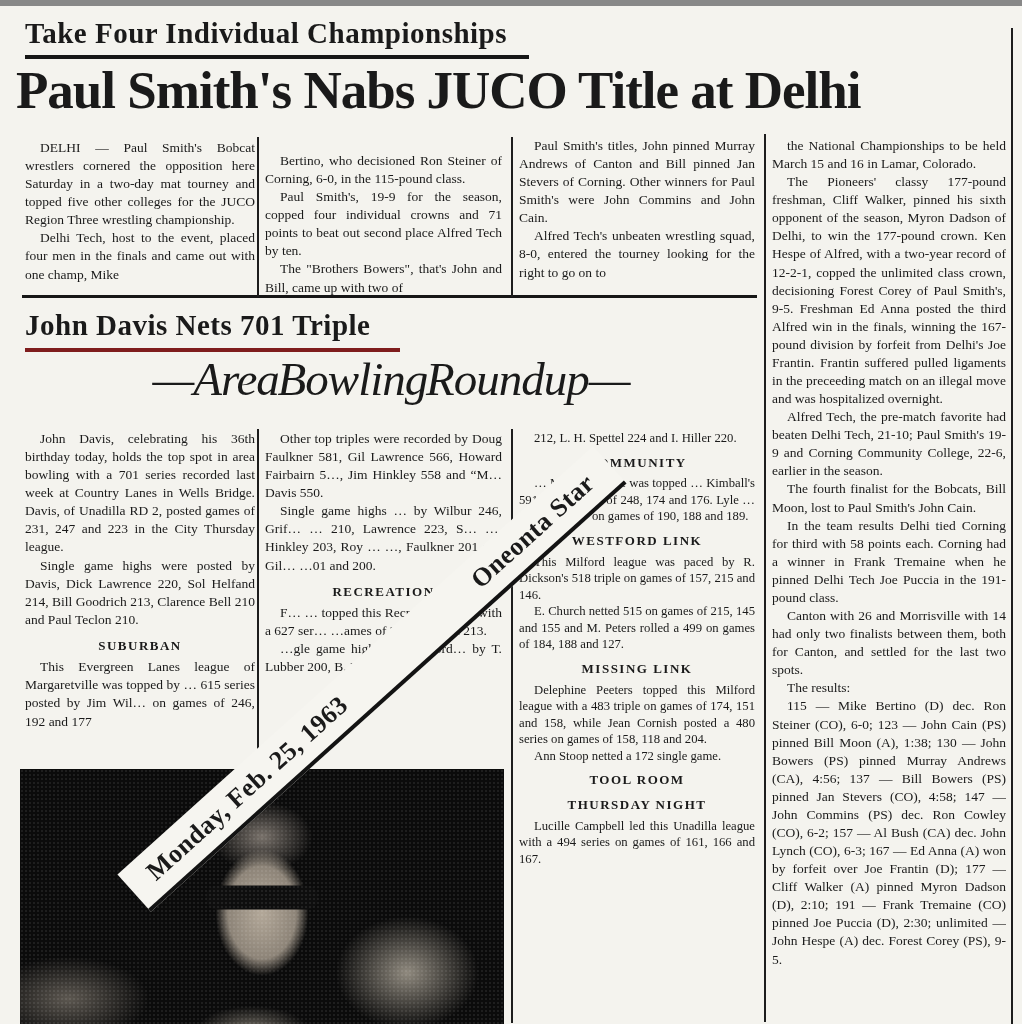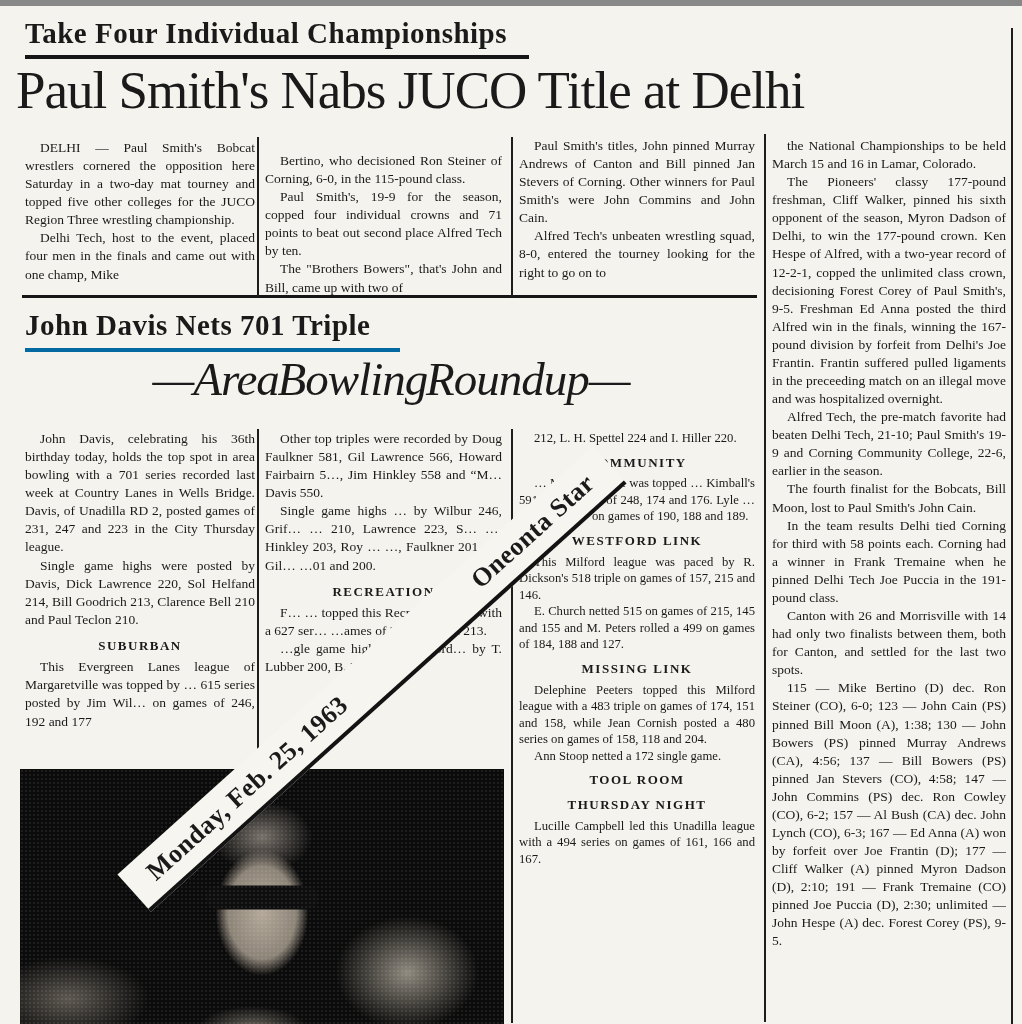--- a/index.html
+++ b/index.html
@@ -16,7 +16,7 @@
   }
   .main-headline{
     position:absolute;left:16px;top:54px;margin:0;white-space:nowrap;
-    font-size:53px;font-weight:normal;letter-spacing:-1px;
+    font-size:53px;font-weight:bold;letter-spacing:-1px;
   }
   .kicker2{
     position:absolute;left:25px;top:303px;

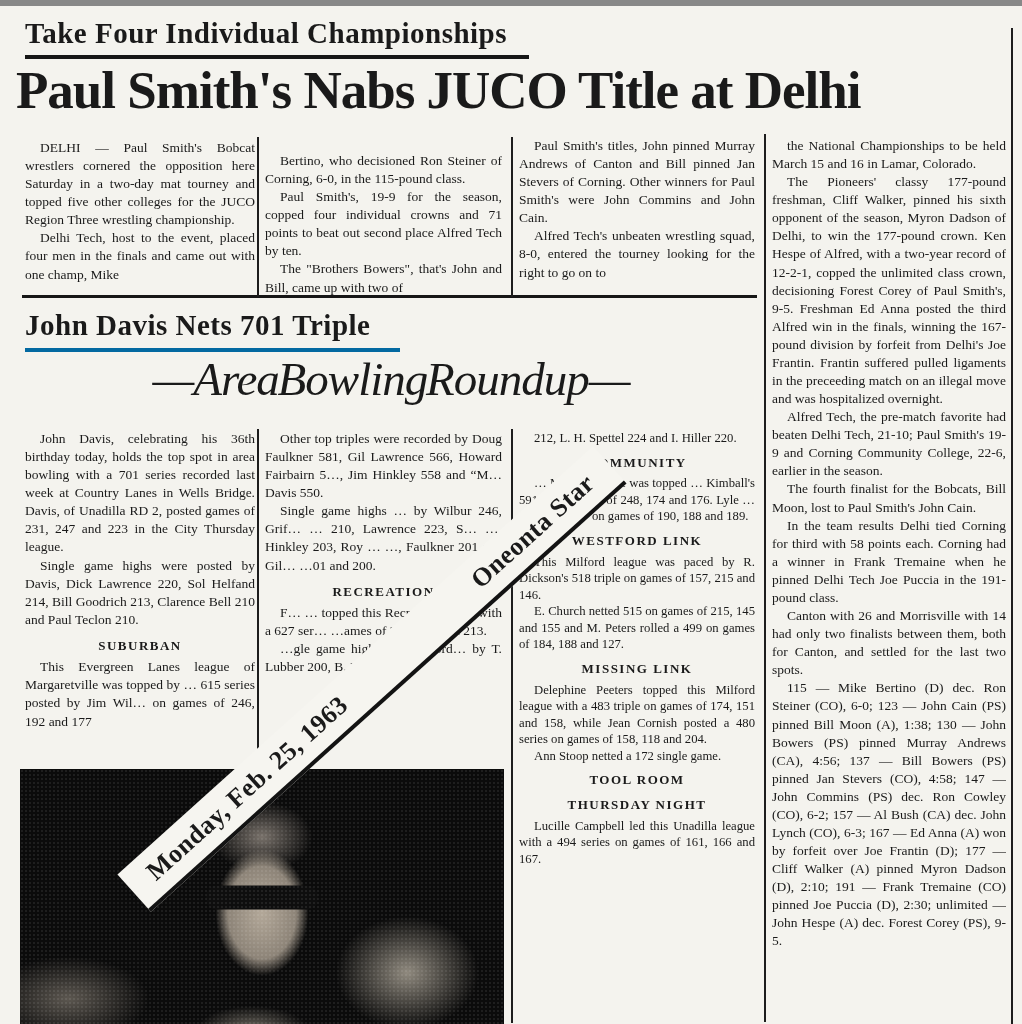--- a/index.html
+++ b/index.html
@@ -21,7 +21,7 @@
   .kicker2{
     position:absolute;left:25px;top:303px;
     font-size:29px;font-weight:bold;letter-spacing:.5px;white-space:nowrap;
-    border-bottom:4px solid #0369a1;padding:0 30px 6px 0;
+    border-bottom:4px solid #7f1d1d;padding:0 30px 6px 0;
   }
   .bowling-headline{
     position:absolute;left:25px;top:346px;width:732px;margin:0;text-align:center;

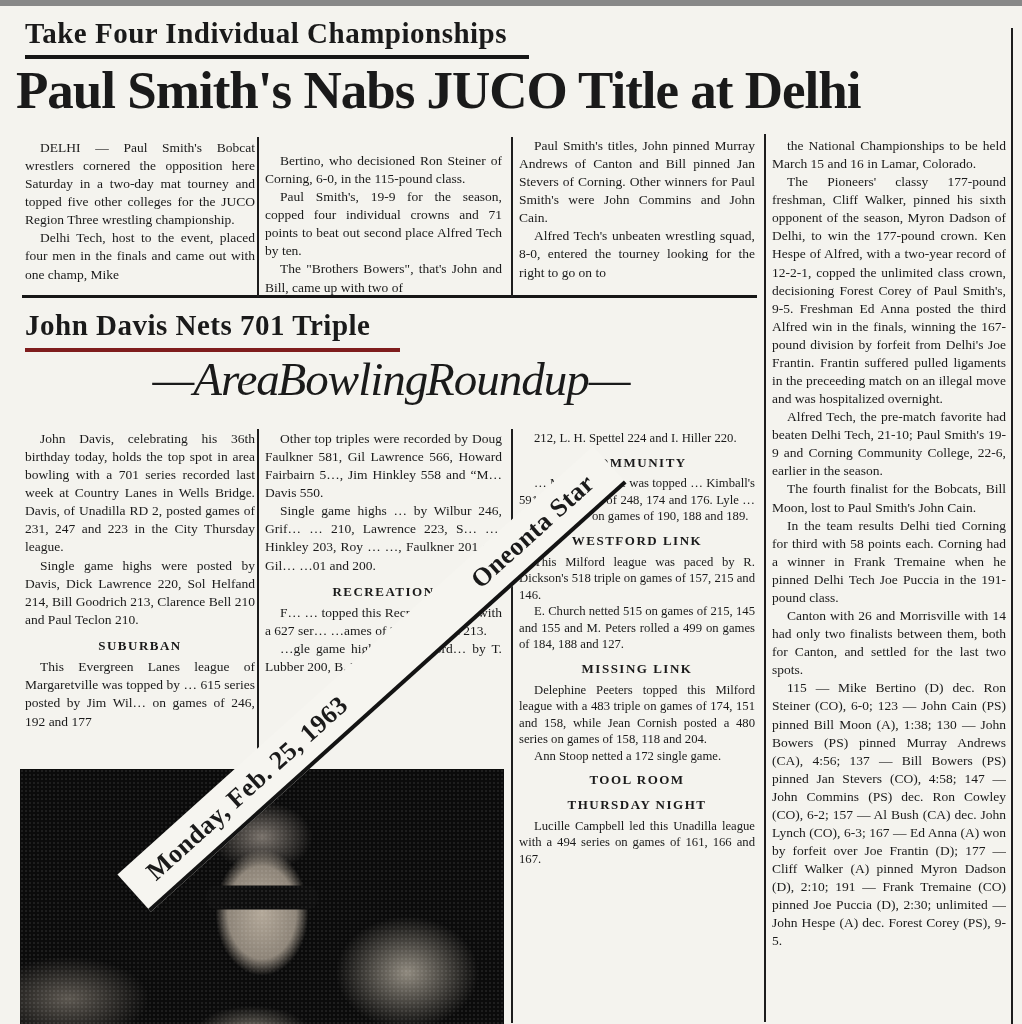--- a/index.html
+++ b/index.html
@@ -112,6 +112,7 @@
       <p class="block p">The fourth finalist for the Bobcats, Bill Moon, lost to Paul Smith's John Cain.</p>
       <p class="block p">In the team results Delhi tied Corning for third with 58 points each. Corning had a winner in Frank Tremaine when he pinned Delhi Tech Joe Puccia in the 191-pound class.</p>
       <p class="block p">Canton with 26 and Morrisville with 14 had only two finalists between them, both for Canton, and settled for the last two spots.</p>
+      <p class="block p">The results:</p>
       <p class="block p">115 — Mike Bertino (D) dec. Ron Steiner (CO), 6-0; 123 — John Cain (PS) pinned Bill Moon (A), 1:38; 130 — John Bowers (PS) pinned Murray Andrews (CA), 4:56; 137 — Bill Bowers (PS) pinned Jan Stevers (CO), 4:58; 147 — John Commins (PS) dec. Ron Cowley (CO), 6-2; 157 — Al Bush (CA) dec. John Lynch (CO), 6-3; 167 — Ed Anna (A) won by forfeit over Joe Frantin (D); 177 — Cliff Walker (A) pinned Myron Dadson (D), 2:10; 191 — Frank Tremaine (CO) pinned Joe Puccia (D), 2:30; unlimited — John Hespe (A) dec. Forest Corey (PS), 9-5.</p>
     </div>
 

